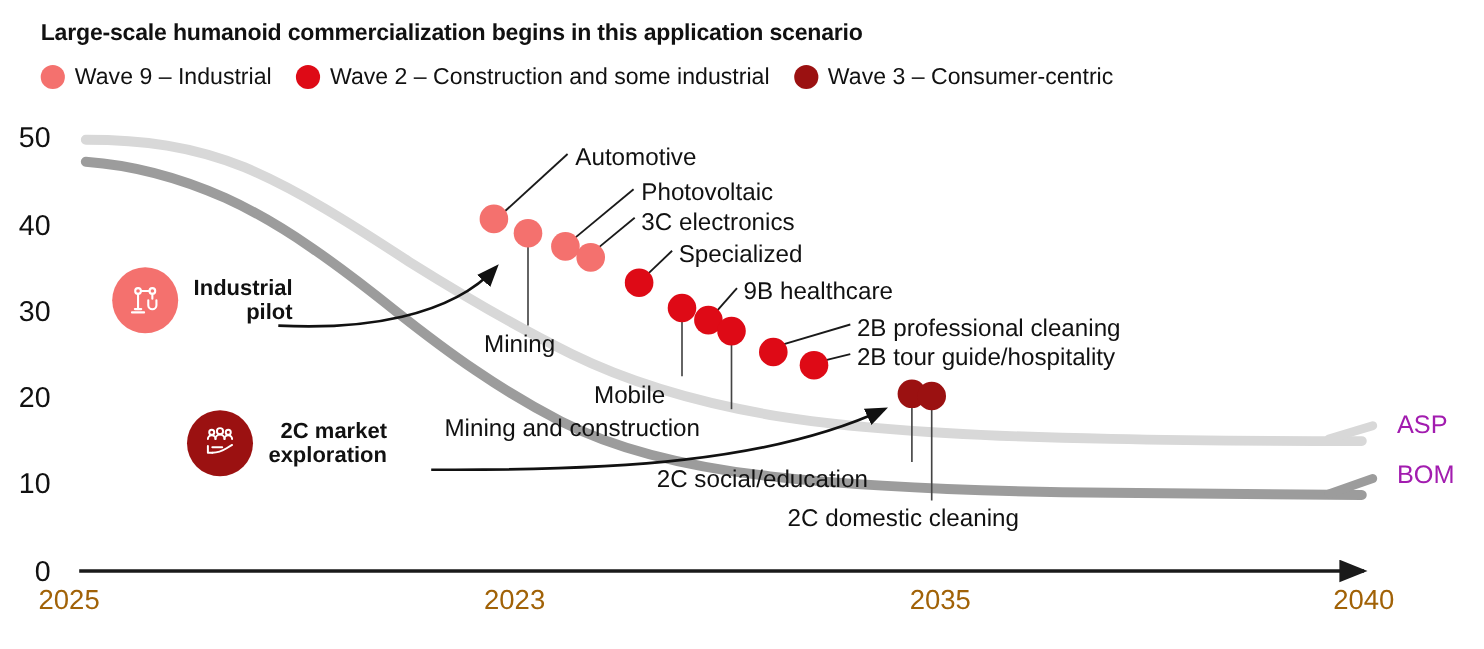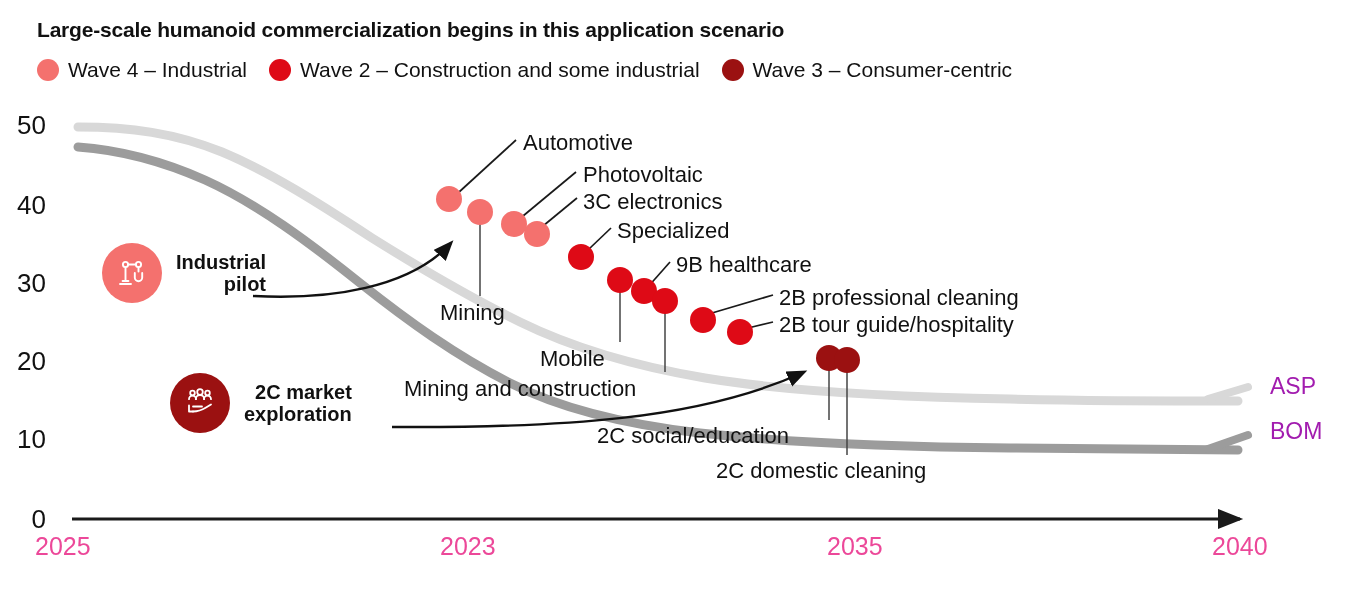--- a/index.html
+++ b/index.html
@@ -38,7 +38,7 @@
   <div class="legend">
     <div class="lg-item">
       <span class="lg-dot" style="background:#F4716E"></span>
-      <span class="lg-txt">Wave 4 – Industrial</span>
+      <span class="lg-txt">Wave 9 – Industrial</span>
     </div>
     <div class="lg-item">
       <span class="lg-dot" style="background:#DE0A16"></span>

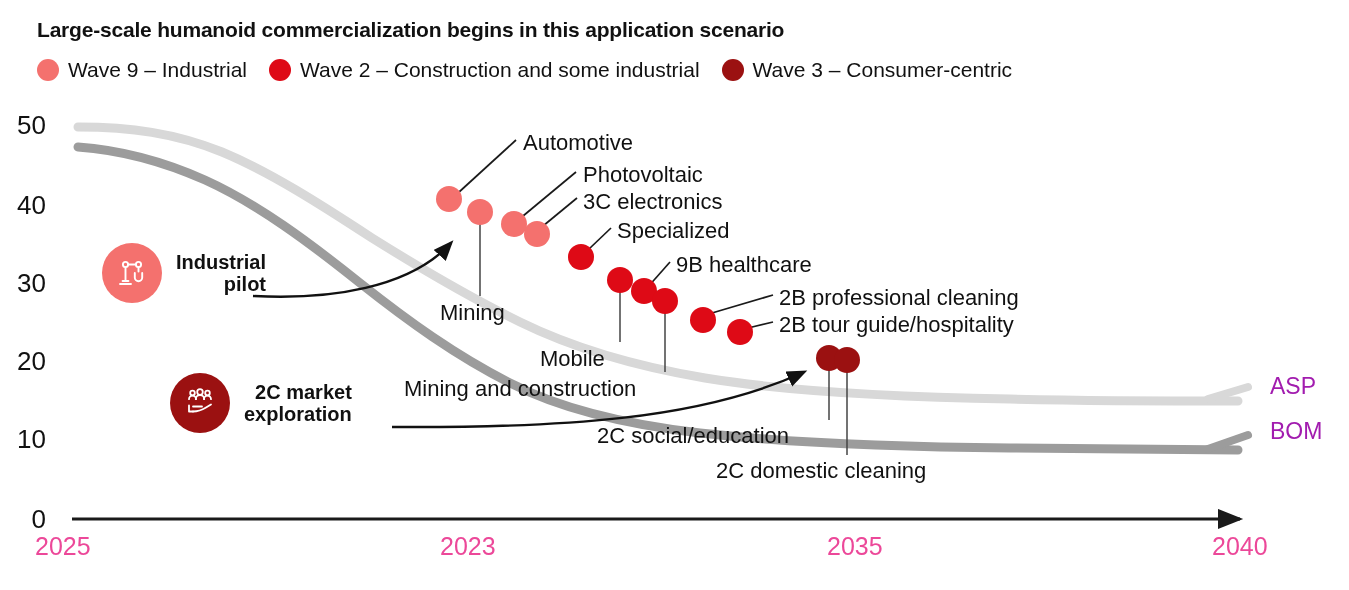--- a/index.html
+++ b/index.html
@@ -18,7 +18,7 @@
   svg.plot{position:absolute;left:0;top:0;width:1349px;height:590px;overflow:visible;}
 
   .ytick{position:absolute;font-size:26px;color:#111;text-align:right;width:56px;}
-  .xtick{position:absolute;font-size:25px;color:#ec4899;}
+  .xtick{position:absolute;font-size:25px;color:#a16207;}
 
   .badge{position:absolute;display:flex;align-items:center;}
   .badge-circ{width:60px;height:60px;border-radius:50%;display:flex;

